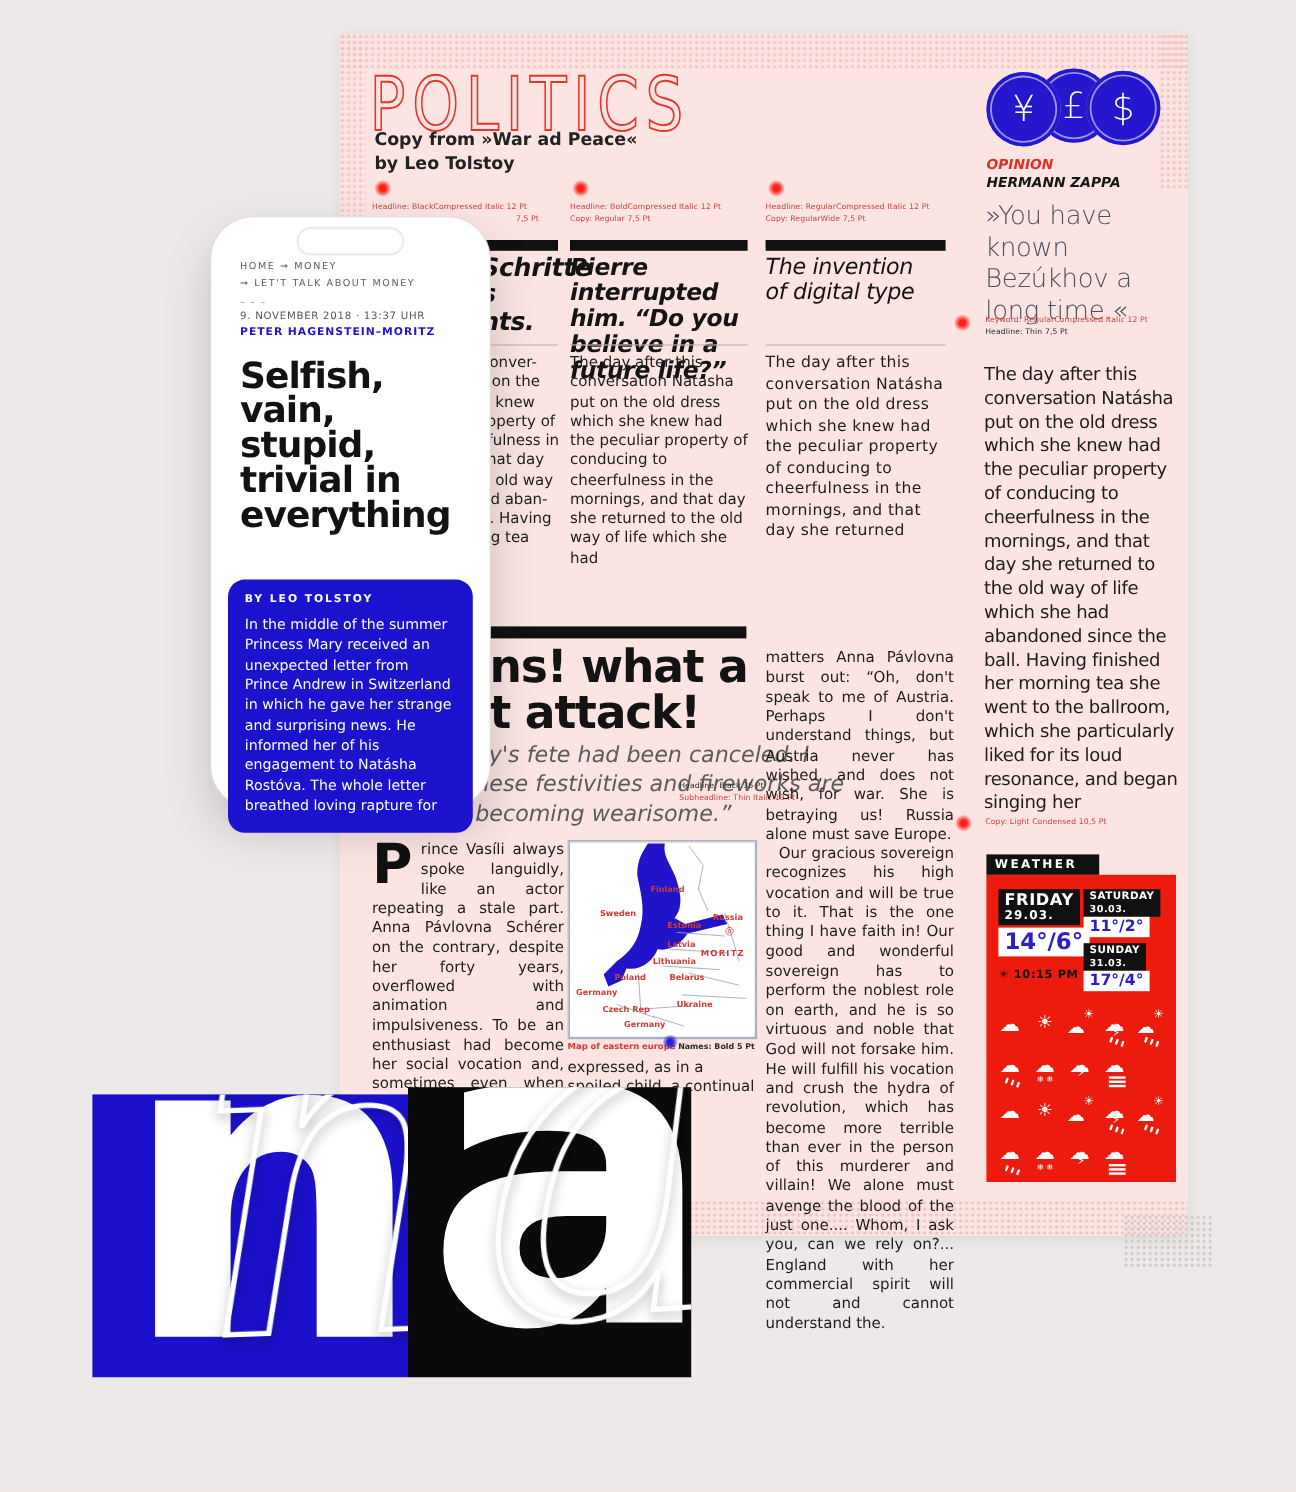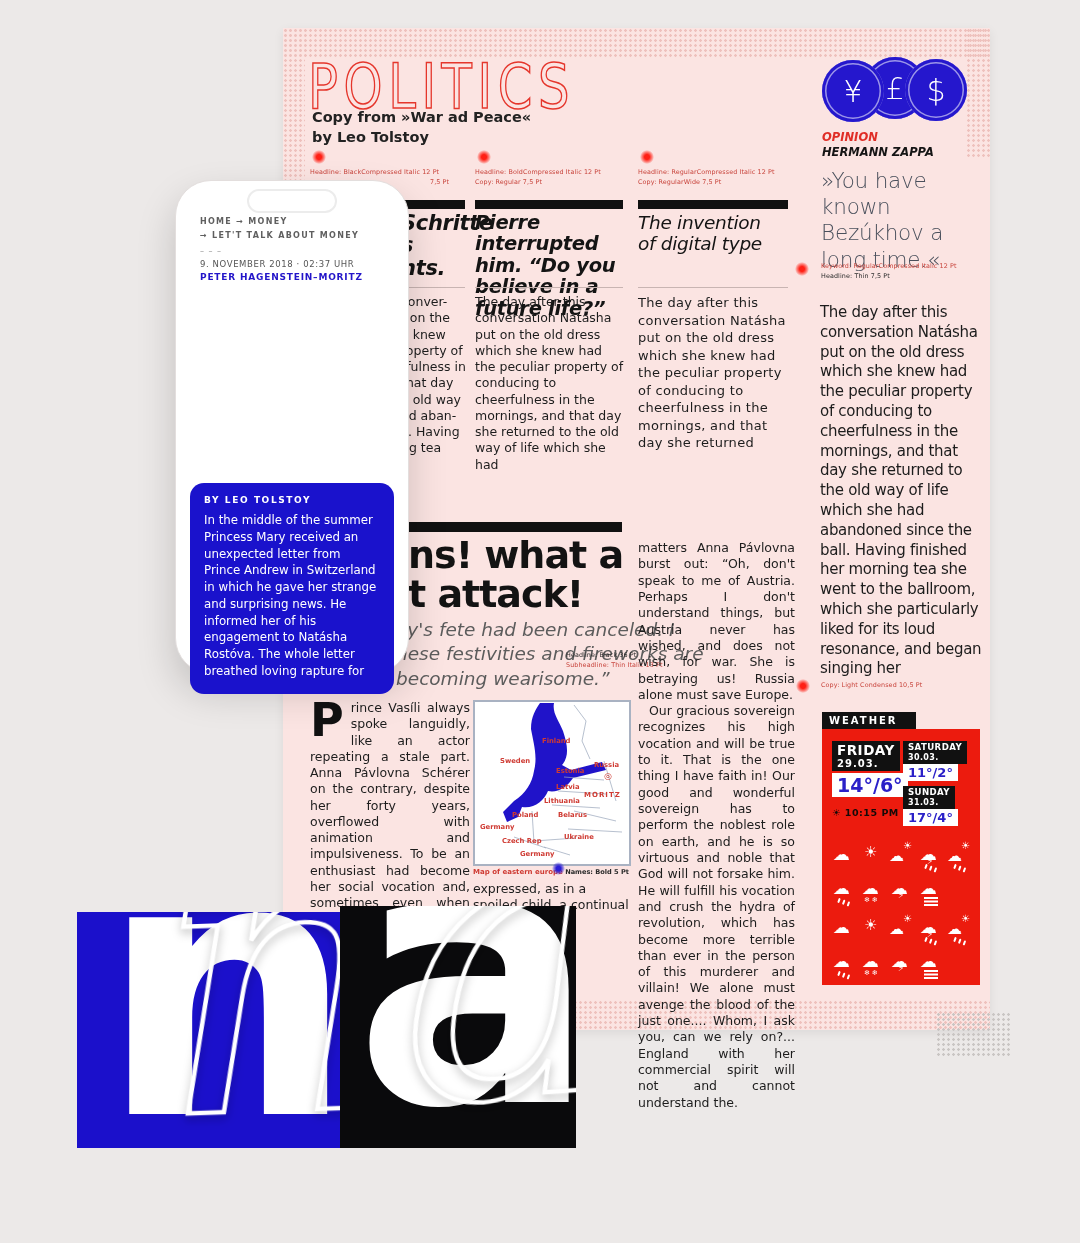--- a/index.html
+++ b/index.html
@@ -44,7 +44,7 @@
   #phone{left:175px;top:180px;width:232px;height:492px;background:#fff;border-radius:36px;border:1px solid #e3dedd;box-shadow:0 18px 38px rgba(0,0,0,.18);z-index:10;}
   #notch{left:50%;top:8px;transform:translateX(-50%);width:86px;height:20px;border:2px solid #ececec;border-radius:12px;}
   .ph{position:absolute;left:24px;}
-  #ph-bread{top:34px;font-size:8px;letter-spacing:1.3px;color:#5f5f5f;line-height:1.8;font-weight:700;}
+  #ph-bread{top:34px;font-size:8px;letter-spacing:1.3px;color:#5f5f5f;line-height:1.8;font-weight:400;}
   #ph-sep{top:66px;font-size:8px;color:#9a9a9a;letter-spacing:1px;}
   #ph-date{top:78px;font-size:8.5px;letter-spacing:.6px;color:#555;}
   #ph-byline{top:91px;font-size:9px;font-weight:800;letter-spacing:.8px;color:#2315c9;}

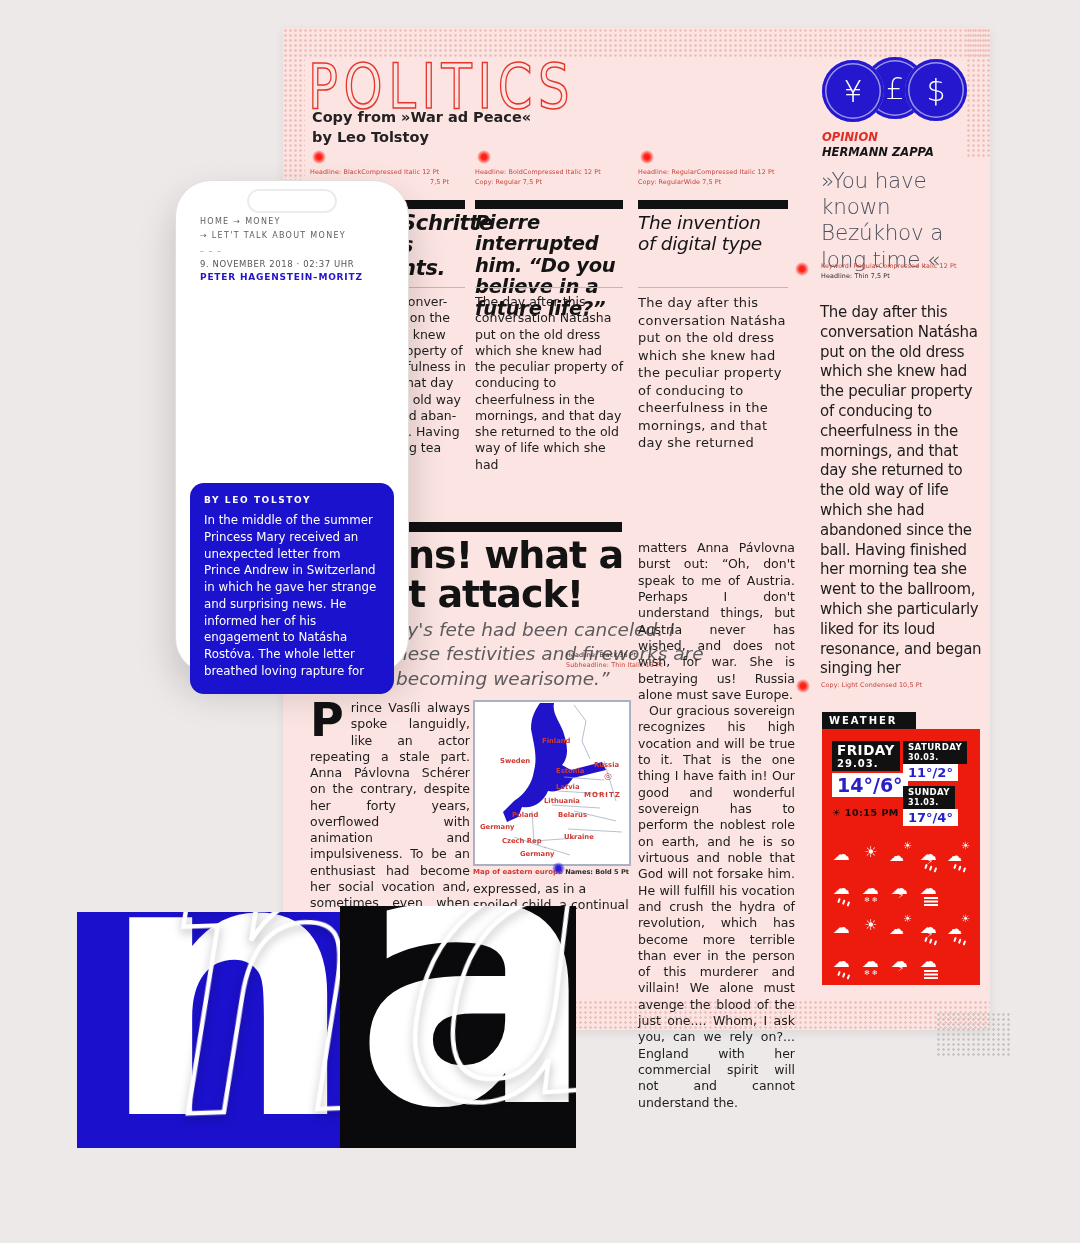--- a/index.html
+++ b/index.html
@@ -364,7 +364,7 @@
     <div class="ph pre" id="ph-bread">HOME → MONEY
 → LET'T TALK ABOUT MONEY</div>
     <div class="ph" id="ph-sep">– – –</div>
-    <div class="ph" id="ph-date">9. NOVEMBER 2018 · 02:37 UHR</div>
+    <div class="ph" id="ph-date">9. NOVEMBER 2018 · 13:37 UHR</div>
     <div class="ph" id="ph-byline">PETER HAGENSTEIN–MORITZ</div>
     <div class="ph" id="ph-box">
       <div id="ph-box-kicker">BY LEO TOLSTOY</div>

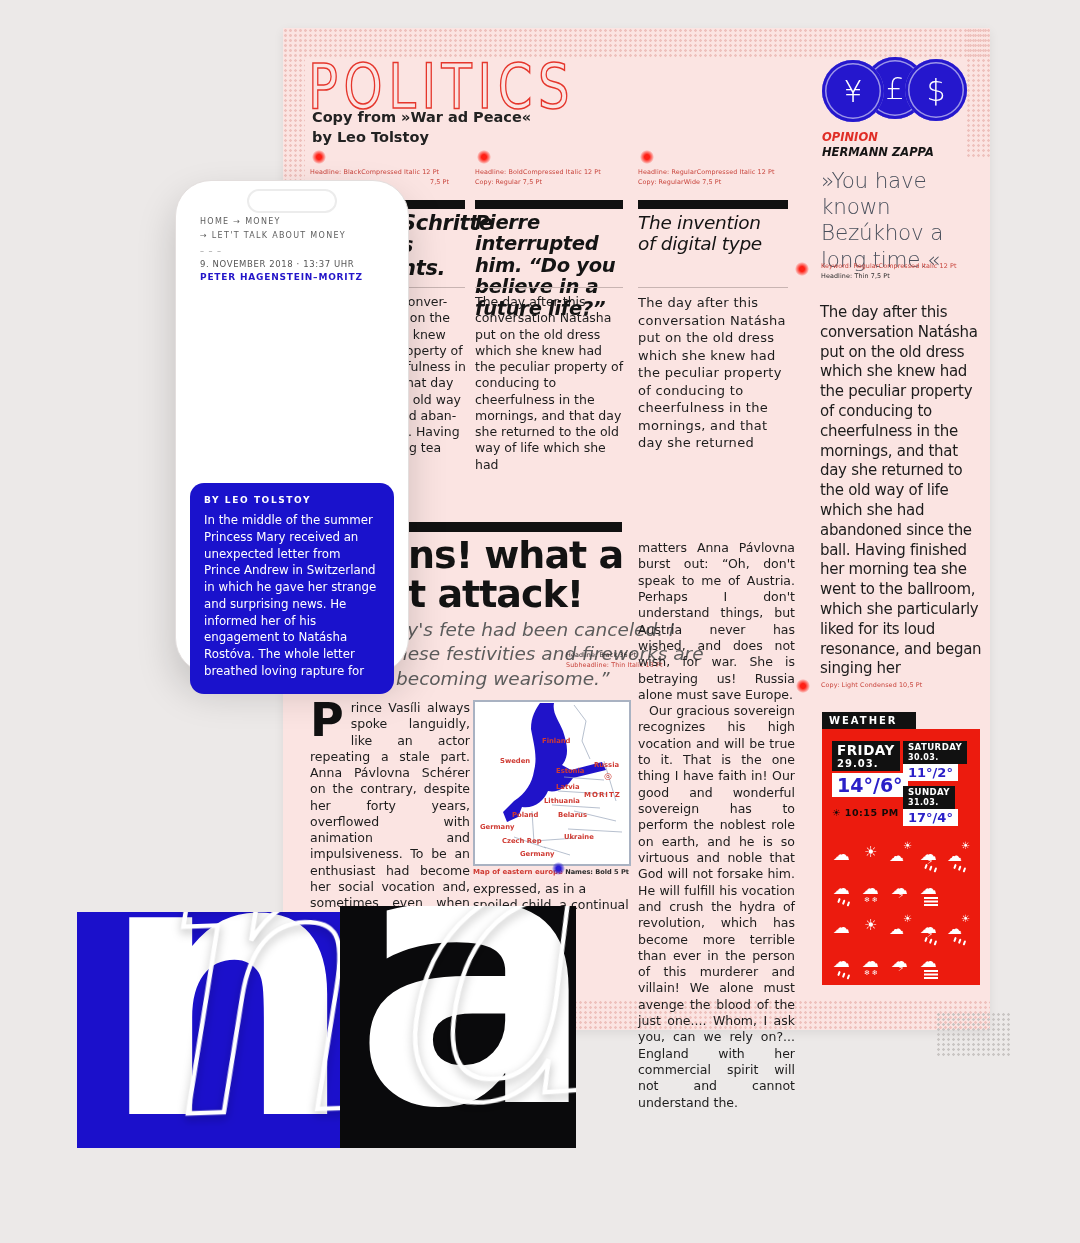--- a/index.html
+++ b/index.html
@@ -366,6 +366,7 @@
     <div class="ph" id="ph-sep">– – –</div>
     <div class="ph" id="ph-date">9. NOVEMBER 2018 · 13:37 UHR</div>
     <div class="ph" id="ph-byline">PETER HAGENSTEIN–MORITZ</div>
+    <div class="ph" id="ph-headline">Selfish, vain, stupid, trivial in everything</div>
     <div class="ph" id="ph-box">
       <div id="ph-box-kicker">BY LEO TOLSTOY</div>
       <div id="ph-box-body">In the middle of the summer Princess Mary received an unexpected letter from Prince Andrew in Switzerland in which he gave her strange and surprising news. He informed her of his engagement to Natásha Rostóva. The whole letter breathed loving rapture for</div>

